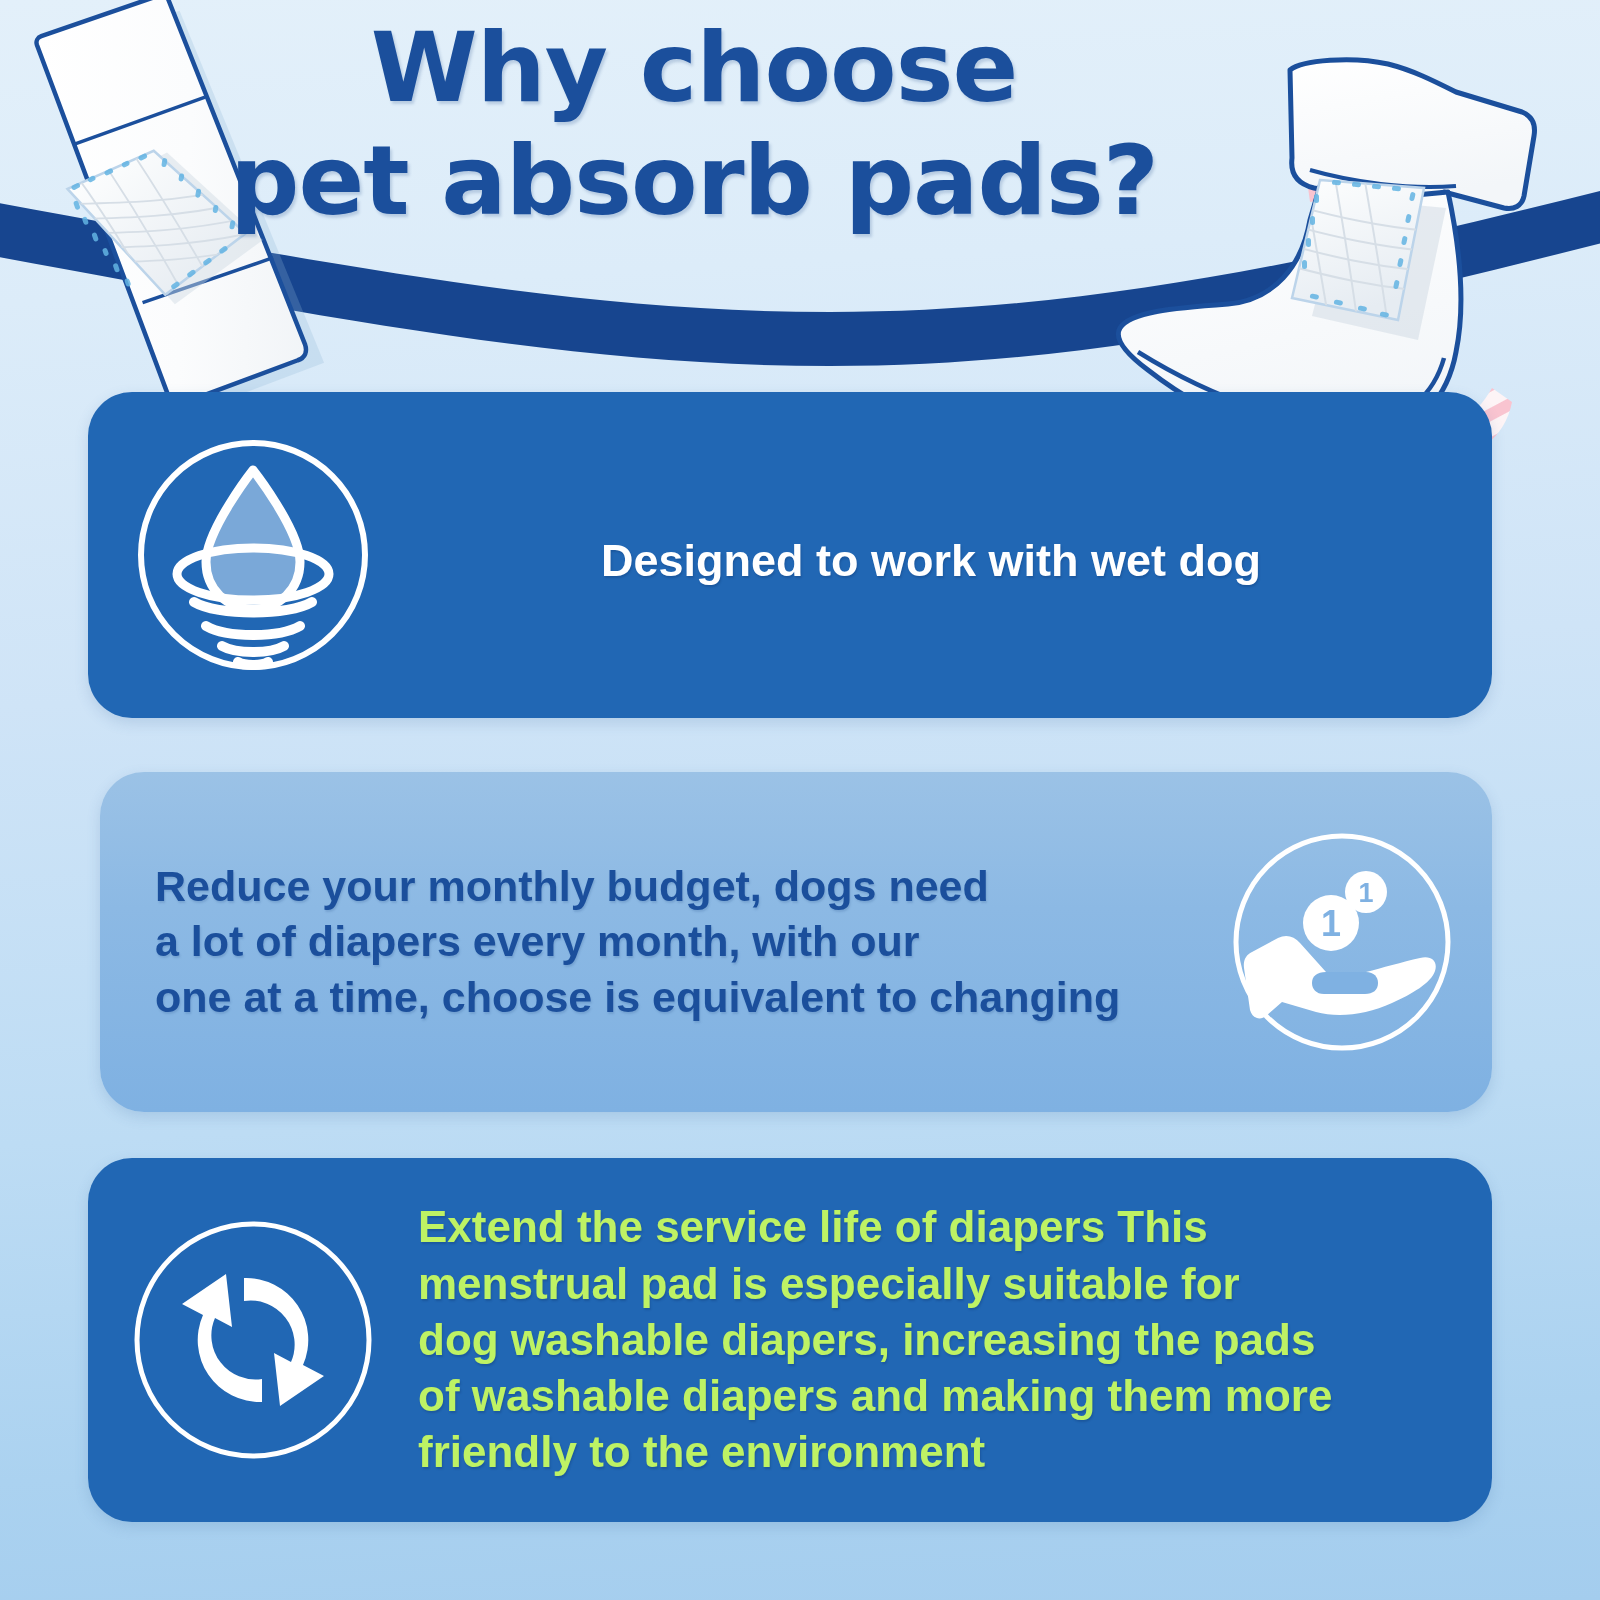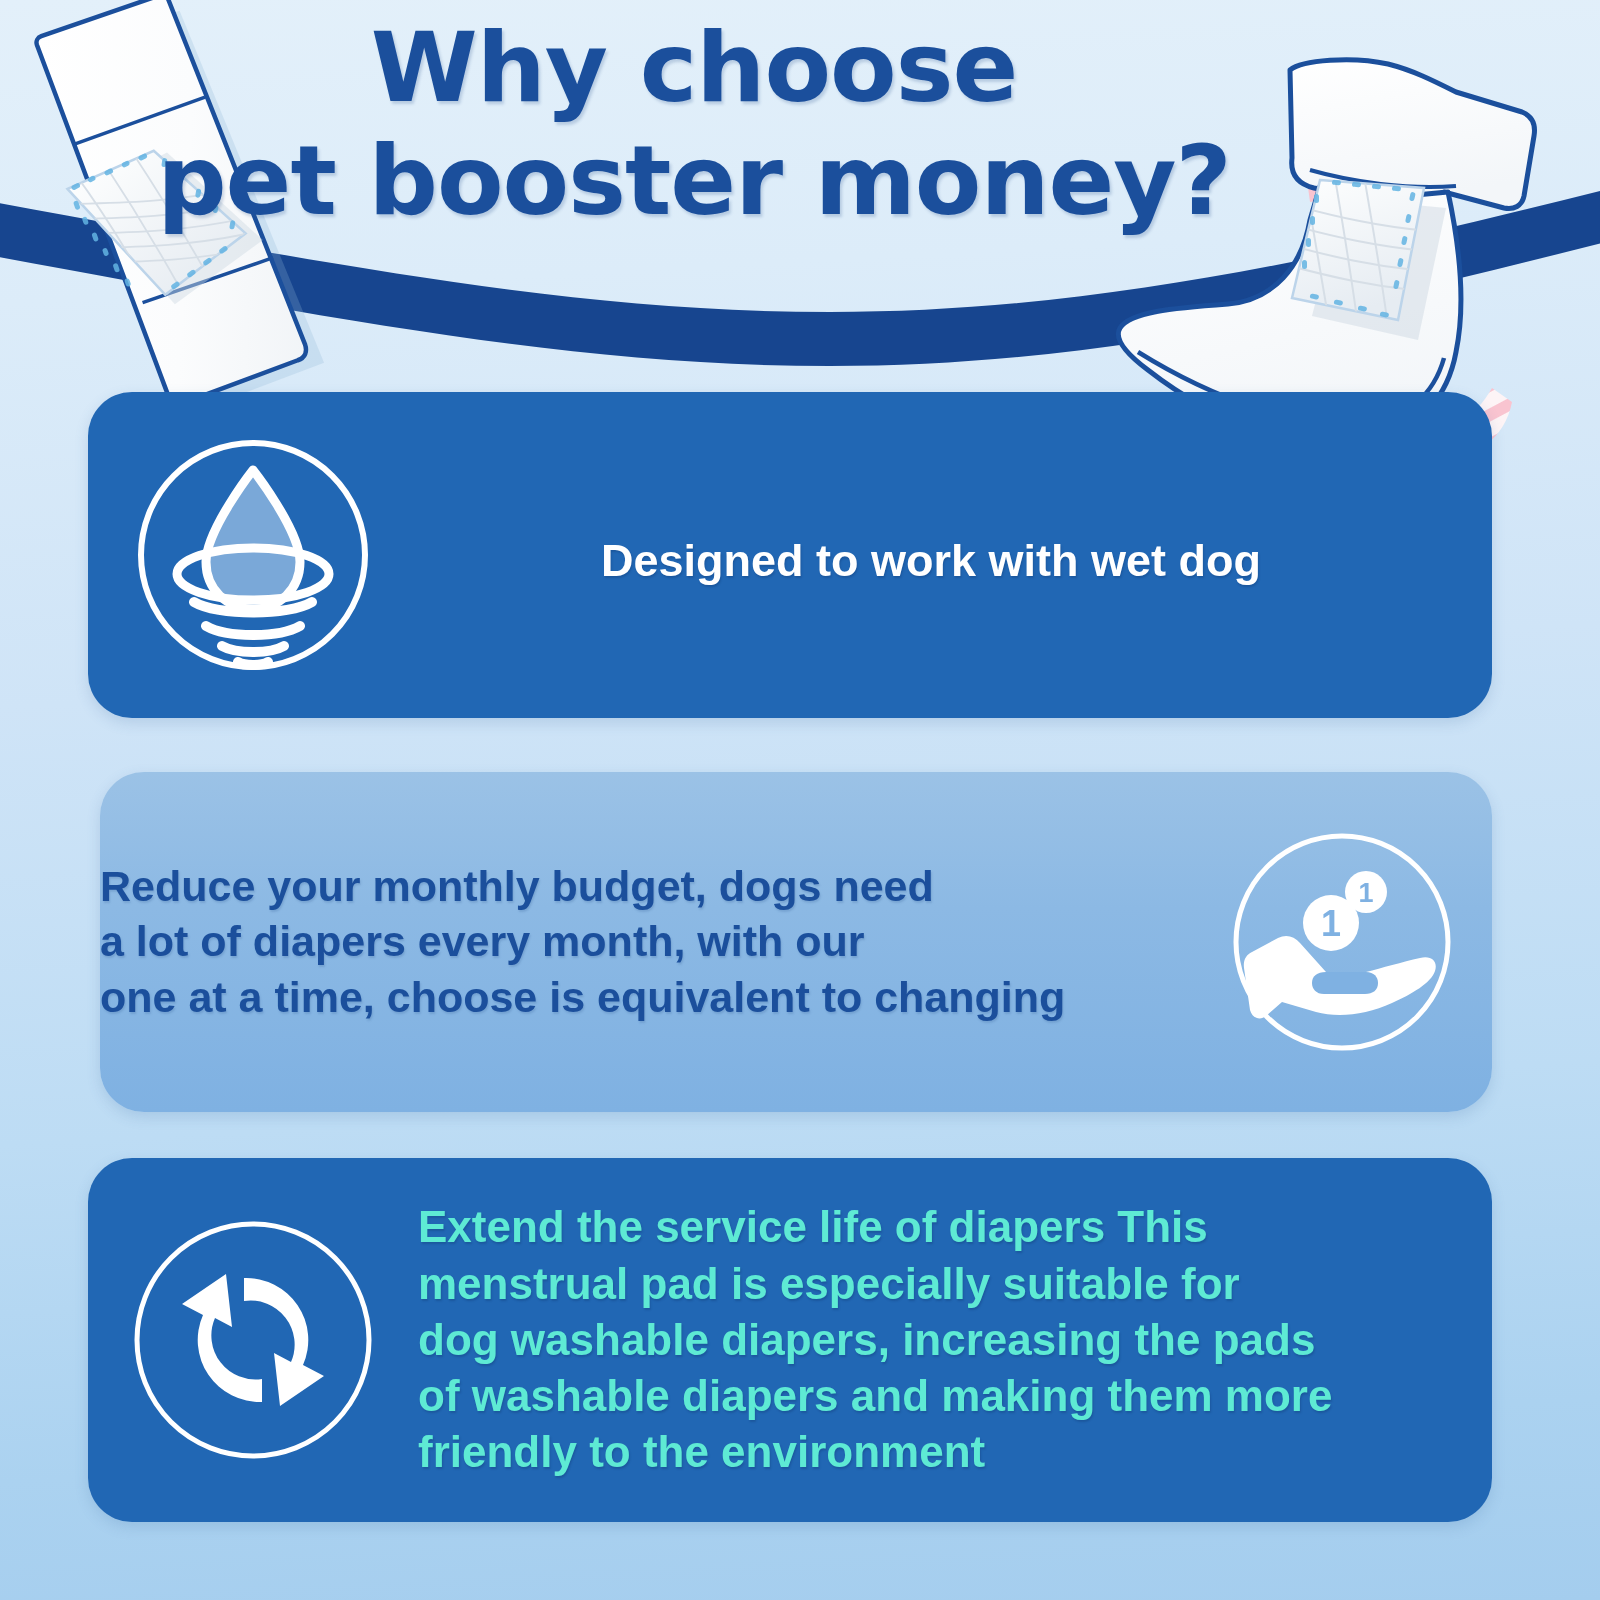--- a/index.html
+++ b/index.html
@@ -133,7 +133,7 @@
 
   <div class="title-block">
     <span class="title-line">Why choose</span>
-    <span class="title-line">pet booster money?</span>
+    <span class="title-line">pet absorb pads?</span>
   </div>
 
   <svg class="art" id="art-pad-left" width="420" height="430" viewBox="0 0 420 430" aria-hidden="true">

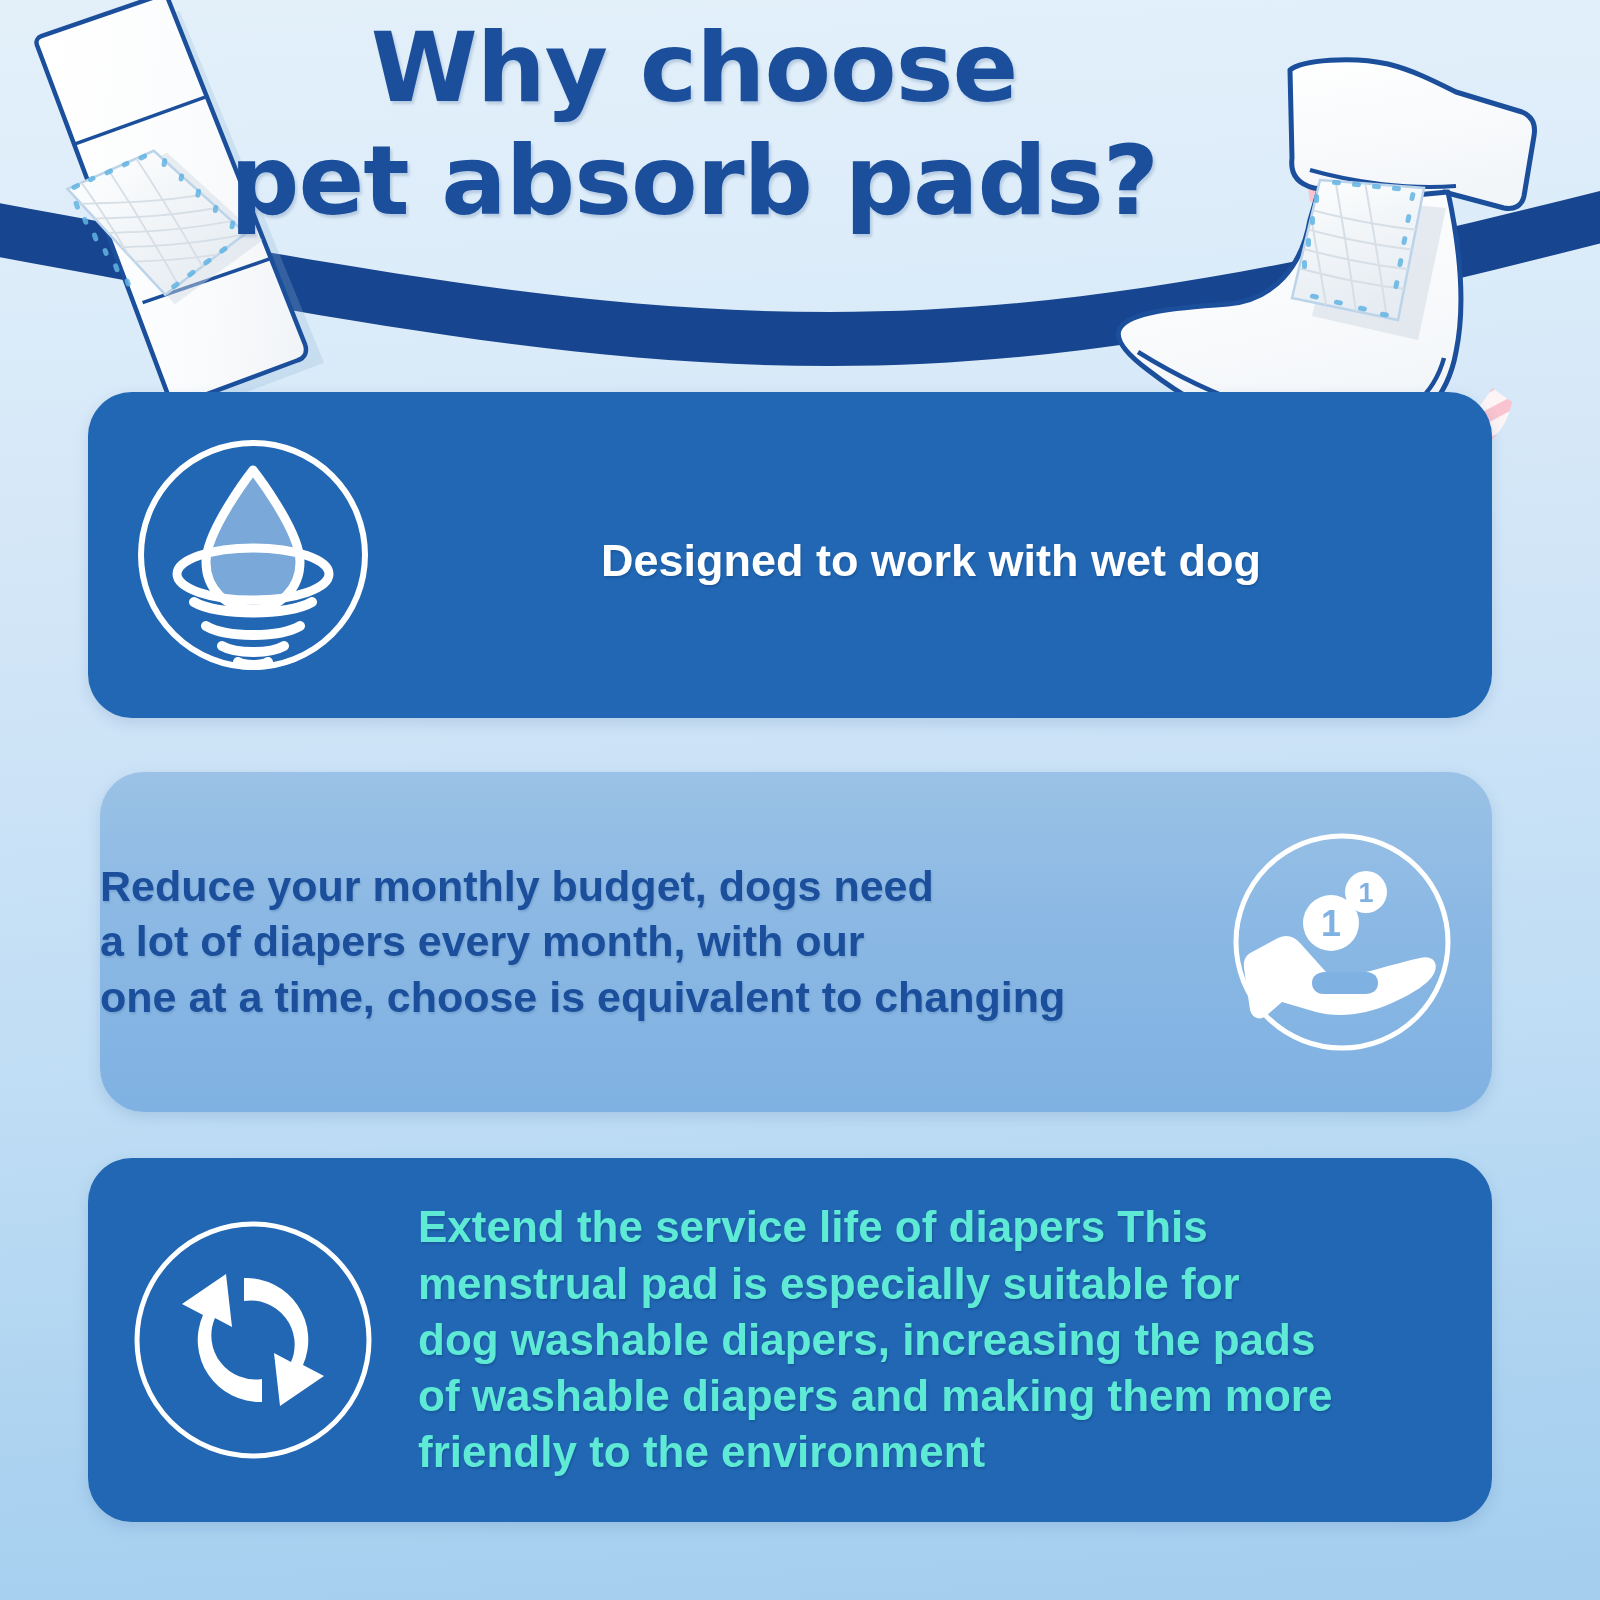--- a/index.html
+++ b/index.html
@@ -119,7 +119,7 @@
   }
   
   #card-2 { flex-direction: row-reverse; }
-  #card-2 .card-text { padding-left: 0; padding-right: 0; }
+  #card-2 .card-text { padding-left: 0; padding-right: 0; margin-left: 55px; }
 </style>
 </head>
 <body>

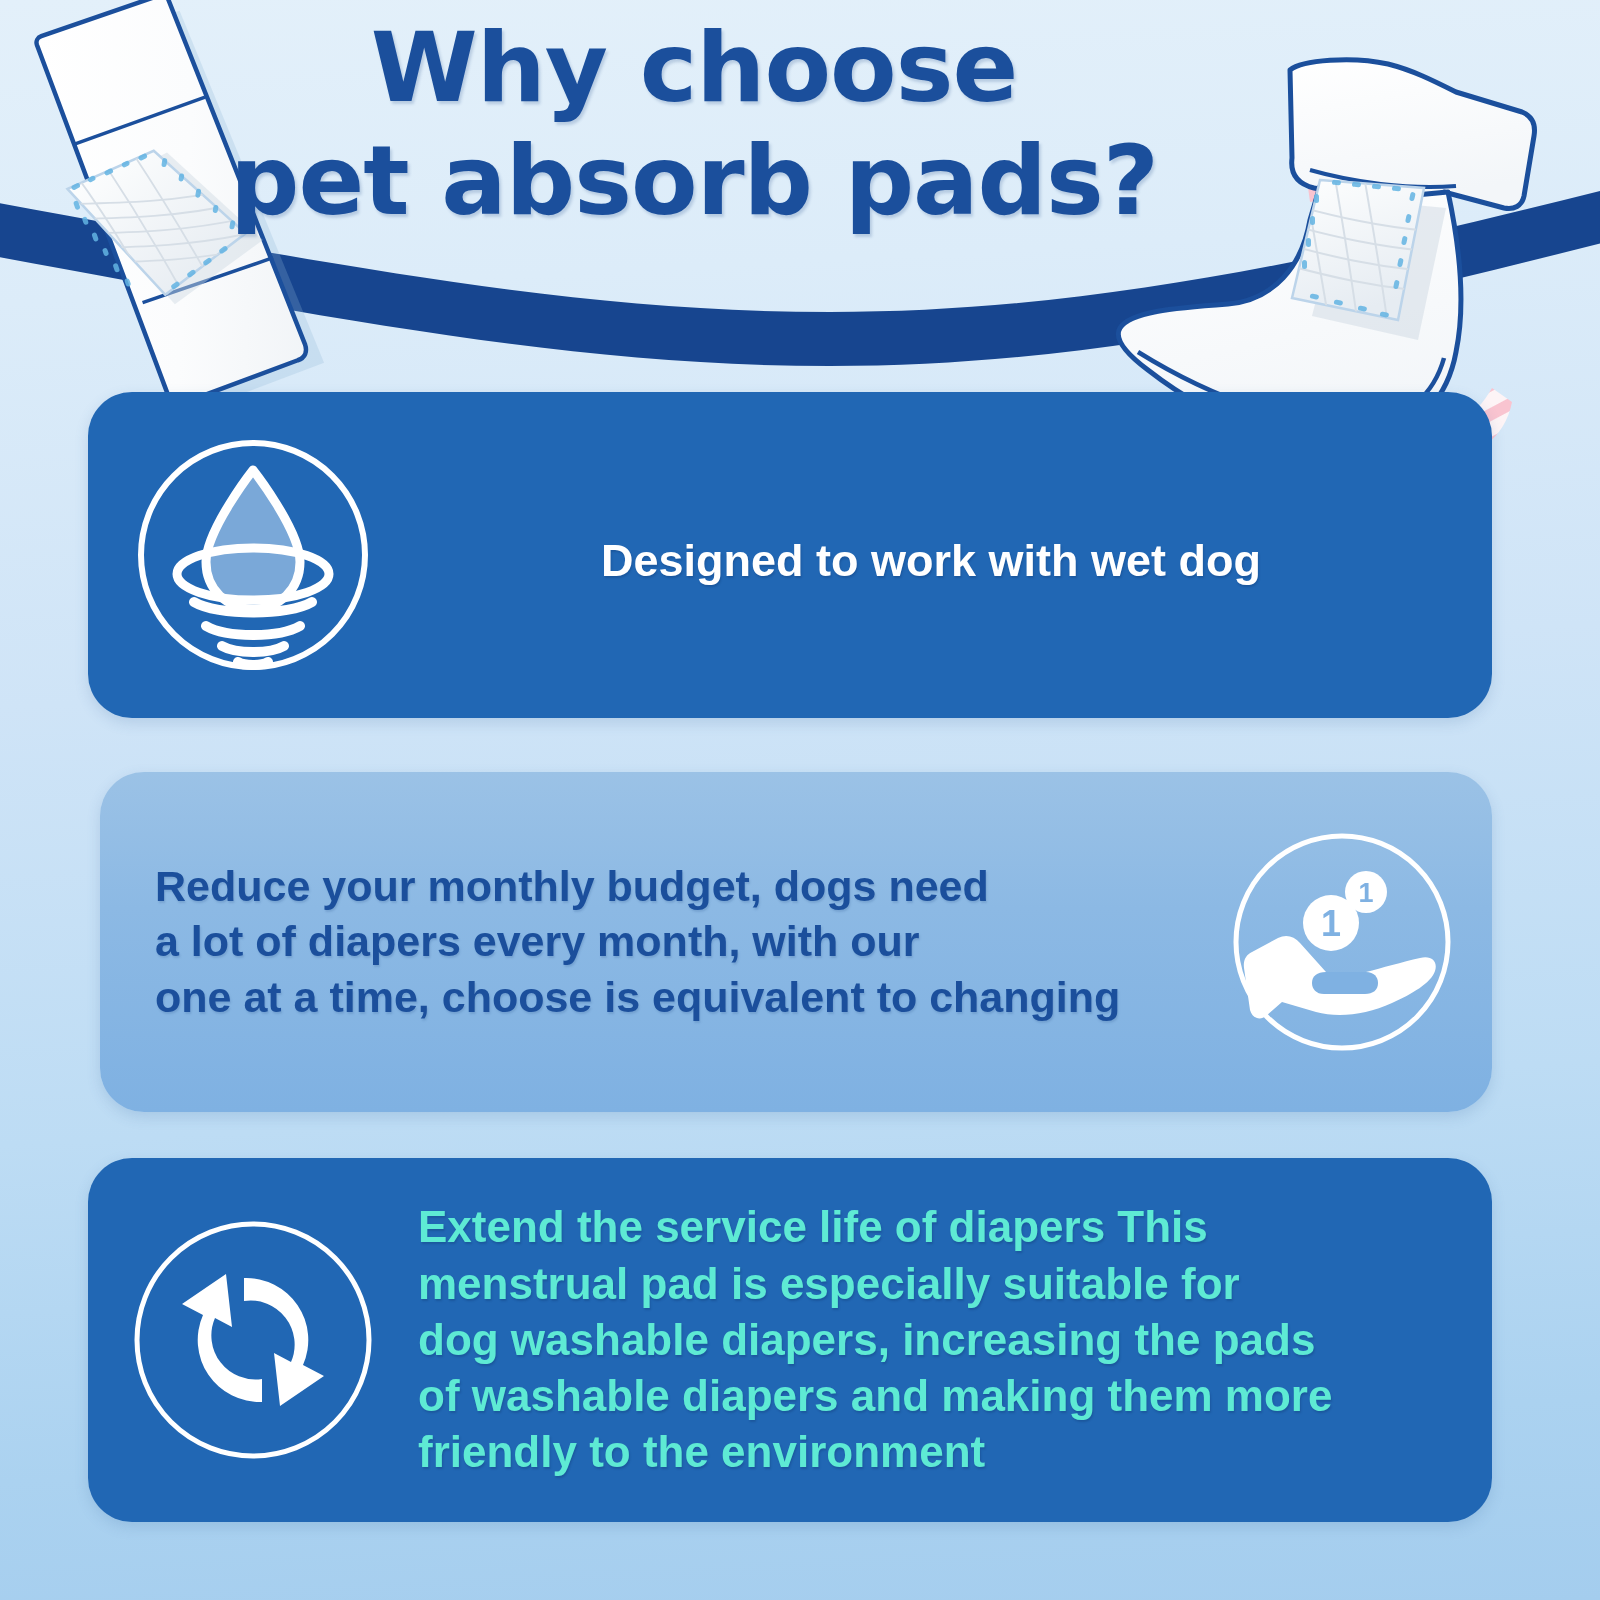--- a/index.html
+++ b/index.html
@@ -111,7 +111,7 @@
     text-shadow: 1px 2px 2px rgba(70,110,165,0.28);
   }
   #card-3 .card-text {
-    color: #5eead4;
+    color: #bef264;
     font-size: 44px;
     text-align: left;
     padding-right: 60px;

